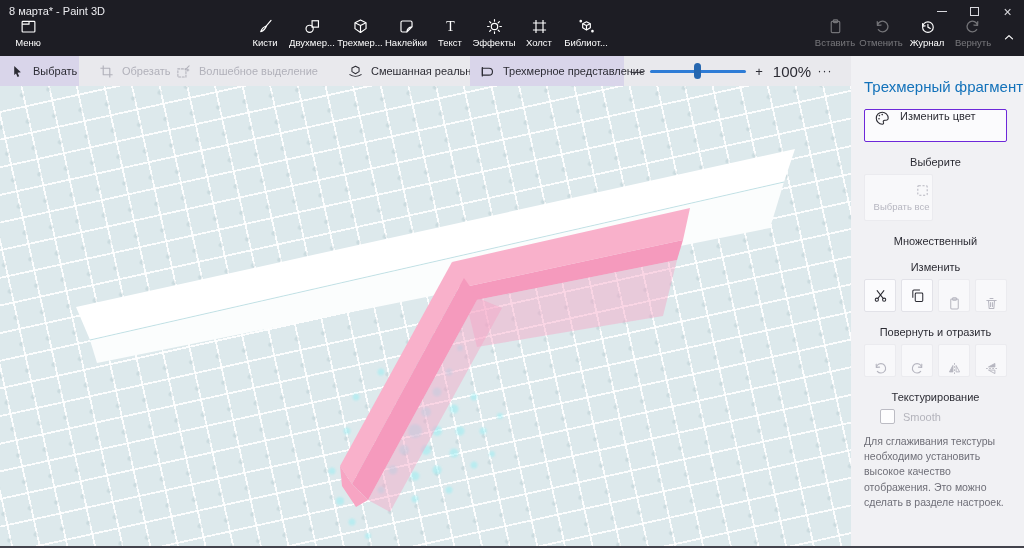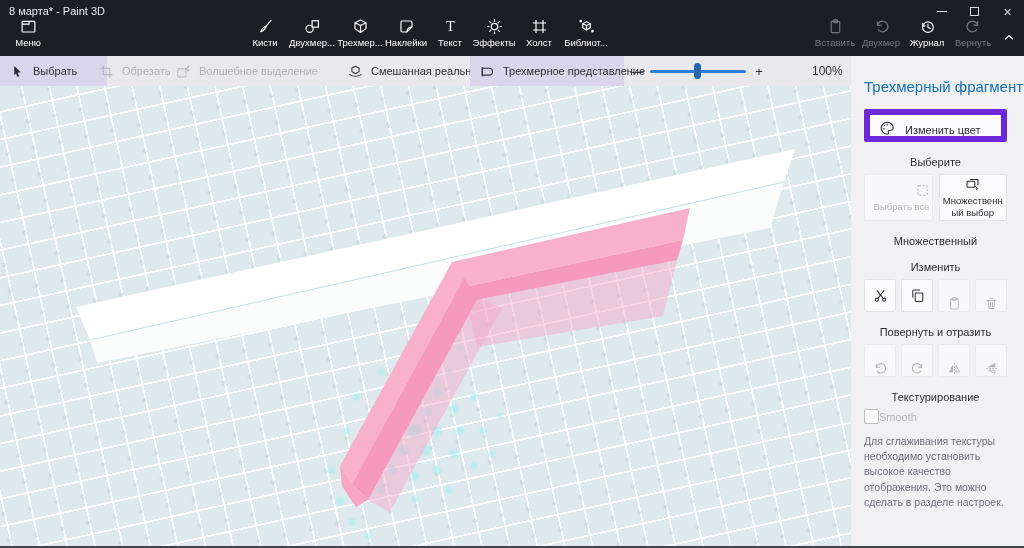--- a/index.html
+++ b/index.html
@@ -171,7 +171,7 @@
             <path d="M4.2 6.8 A5 5 0 1 1 5 11"></path>
             <path d="M4 3.5 L4.2 6.9 L7.5 6.6"></path>
           </svg>
-        <span class="hlabel">Двухмер</span>
+        <span class="hlabel">Отменить</span>
       </div>
       <div class="hitem w46">
         <svg viewBox="0 0 16 16" stroke="currentColor" fill="none" stroke-width="1.1" stroke-linecap="round" stroke-linejoin="round">

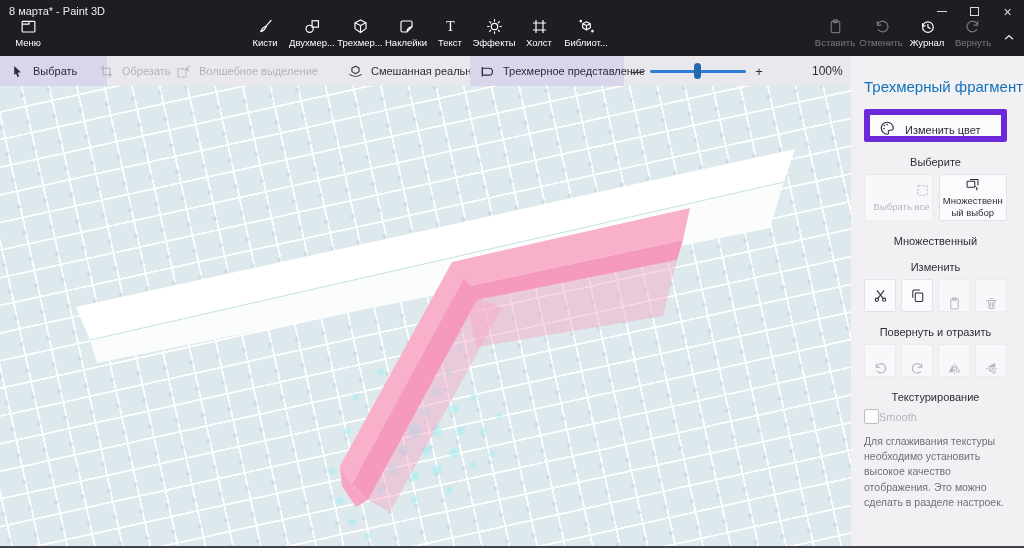--- a/index.html
+++ b/index.html
@@ -199,7 +199,7 @@
 </div>
 
 <div class="ribbon">
-  <div class="rbtn sel" style="left:0;width:107px">
+  <div class="rbtn sel" style="left:0;width:79px">
     <svg viewBox="0 0 16 16" fill="currentColor" stroke="none">
         <path d="M4.5 2.2 L11.6 8.9 L8.1 9.3 L9.8 13 L8 13.8 L6.4 10.1 L4.5 11.8 Z"></path>
       </svg>

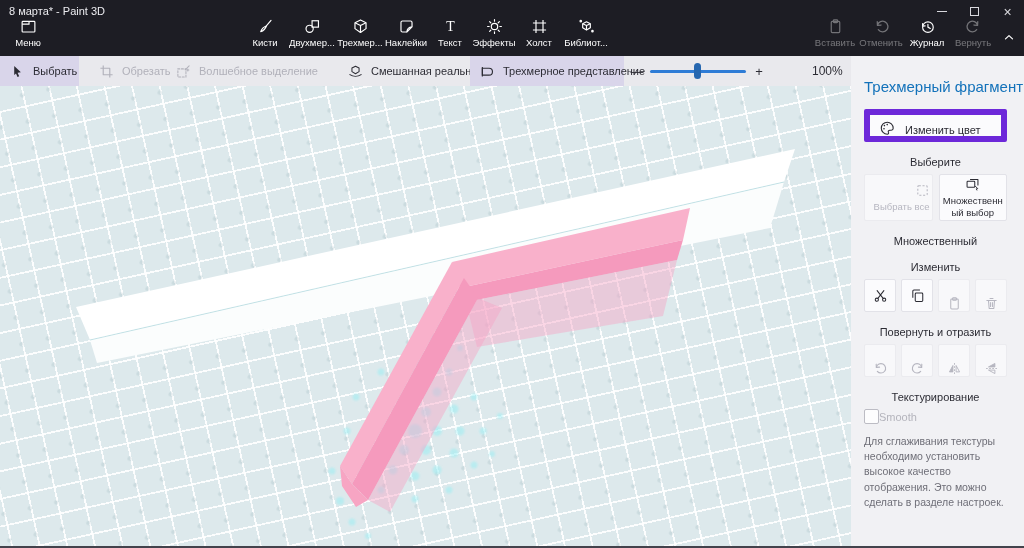--- a/index.html
+++ b/index.html
@@ -39,7 +39,7 @@
   .slider { position:relative; width:96px; height:30px; }
   .track { position:absolute; top:14px; left:0; width:96px; height:2.5px; background:#2e7cd6; border-radius:2px; }
   .thumb { position:absolute; left:44px; top:7px; width:7px; height:16px; background:#2667b0; border-radius:3.5px; }
-  .zval { width:40px; font-size:12px;margin-left:40px; }
+  .zval { width:40px; text-align:center; font-size:15px; }
   .zmore { width:26px; text-align:center; font-size:12px; letter-spacing:1px; }
 
   

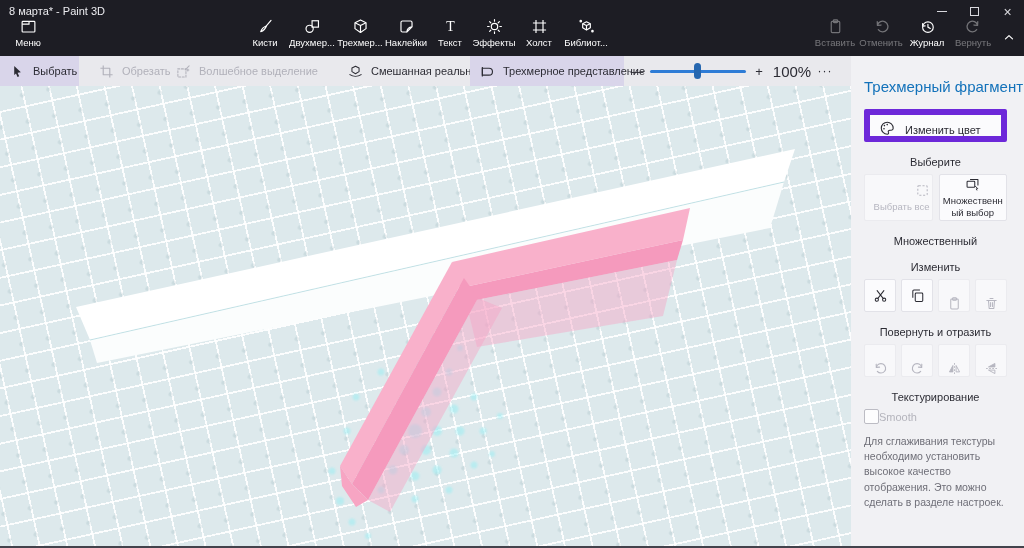--- a/index.html
+++ b/index.html
@@ -56,7 +56,7 @@
   
   .panel { position:absolute; top:56px; right:0; width:173px; height:490px; background:#f1f1f4; padding:10px 17px 0 13px; z-index:5; }
   .panel-title { font-size:15px; font-weight:400; color:#1372ba; margin:12px 0 14px; white-space:nowrap; }
-  .btn-color { width:100%; height:33px; background:#fbfbfd; border:6px solid #6d28d9; border-radius:2px; display:flex; align-items:flex-end; gap:10px; padding:0 9px; font-size:11px; color:#2c2c34; cursor:default; }
+  .btn-color { width:100%; height:33px; background:#fbfbfd; border:1px solid #6d28d9; border-radius:2px; display:flex; align-items:flex-start; gap:10px; padding:0 9px; font-size:11px; color:#2c2c34; cursor:default; }
   .btn-color svg { width:16px; height:16px; flex:none; }
   .sec { font-size:11px; color:#2c2c34; margin:14px 0 6px;text-align:center; }
   .grid2 { display:grid; grid-template-columns:1fr 1fr; gap:6px; }

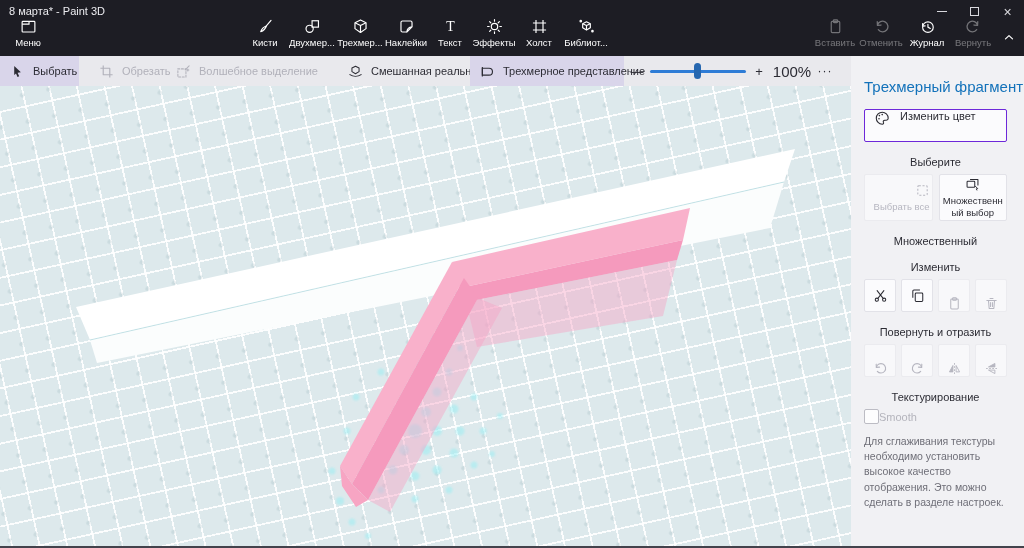--- a/index.html
+++ b/index.html
@@ -339,14 +339,6 @@
         </svg>
       <span>Выбрать все</span>
     </div>
-    <div class="pbtn">
-      <svg viewBox="0 0 16 16" stroke="currentColor" fill="none" stroke-width="1.1" stroke-linejoin="round">
-          <rect x="2.2" y="4.6" width="8.2" height="6.4" rx="0.8"></rect>
-          <path d="M5.4 2.6 H13.8 V9"></path>
-          <path d="M10.8 9.6 l2.8 2.8 -1.6 0.2 0.8 1.7" stroke-width="1"></path>
-        </svg>
-      <span>Множественный выбор</span>
-    </div>
   </div>
 
   <div class="sec">Множественный</div>

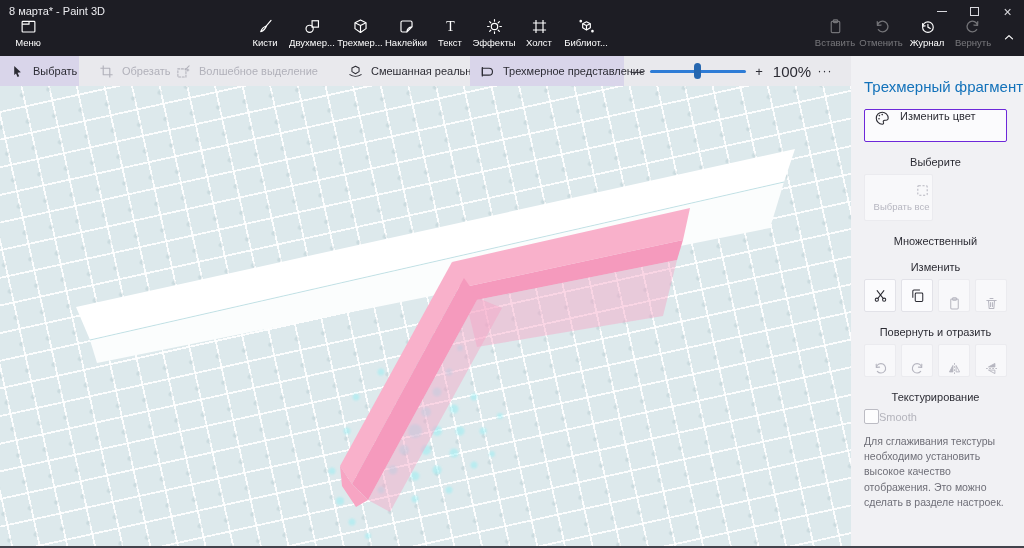--- a/index.html
+++ b/index.html
@@ -66,7 +66,7 @@
   .ibtn { height:33px; background:#fbfbfd; border:1px solid #e2e2e8; border-radius:2px; display:flex; align-items:center; justify-content:center; color:#2c2c34; cursor:default; }
   .ibtn svg { width:15px; height:15px; }
   .disb { color:#b6b6c0 !important; background:#f8f8fa !important; border-color:#ebebef !important;align-items:flex-end; }
-  .checkrow { display:flex; align-items:center; margin:5px 0 10px; }
+  .checkrow { display:flex; align-items:center; gap:8px; margin:5px 16px 10px; }
   .checkbox { width:15px; height:15px; border:1px solid #bcbcc4; background:#fdfdfe; border-radius:2px; }
   .checklabel { font-size:11px; color:#b4b4bc; }
   .note { font-size:10.5px; color:#6f6f78; line-height:1.45; margin-top:10px; }

